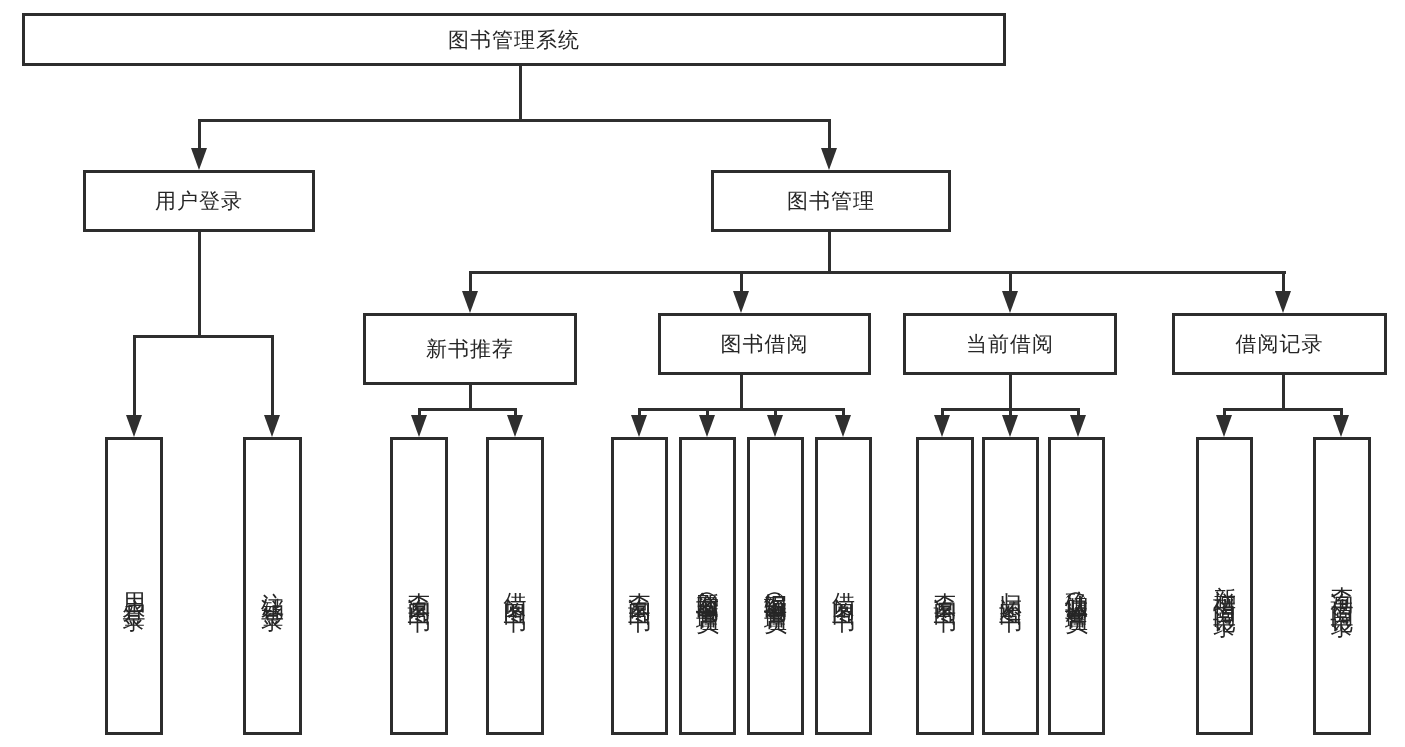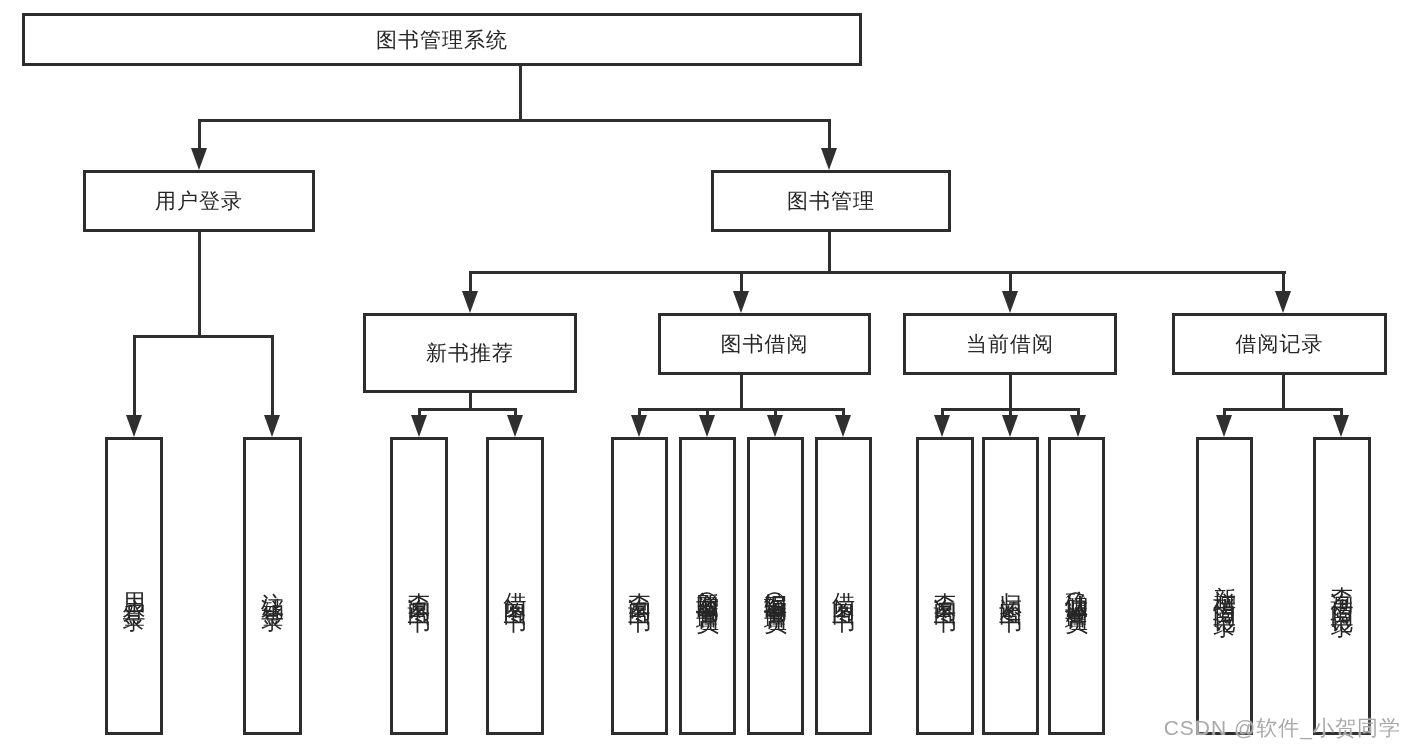--- a/index.html
+++ b/index.html
@@ -85,7 +85,7 @@
 
 <div class="canvas">
 
-  <div class="node" style="left:22px; top:13px; width:840px; height:53px;">图书管理系统</div>
+  <div class="node" style="left:22px; top:13px; width:984px; height:53px;">图书管理系统</div>
 
   <div class="vline" style="left:519px; top:66px; height:53px;"></div>
   <div class="hline" style="left:198px; top:119px; width:633px;"></div>

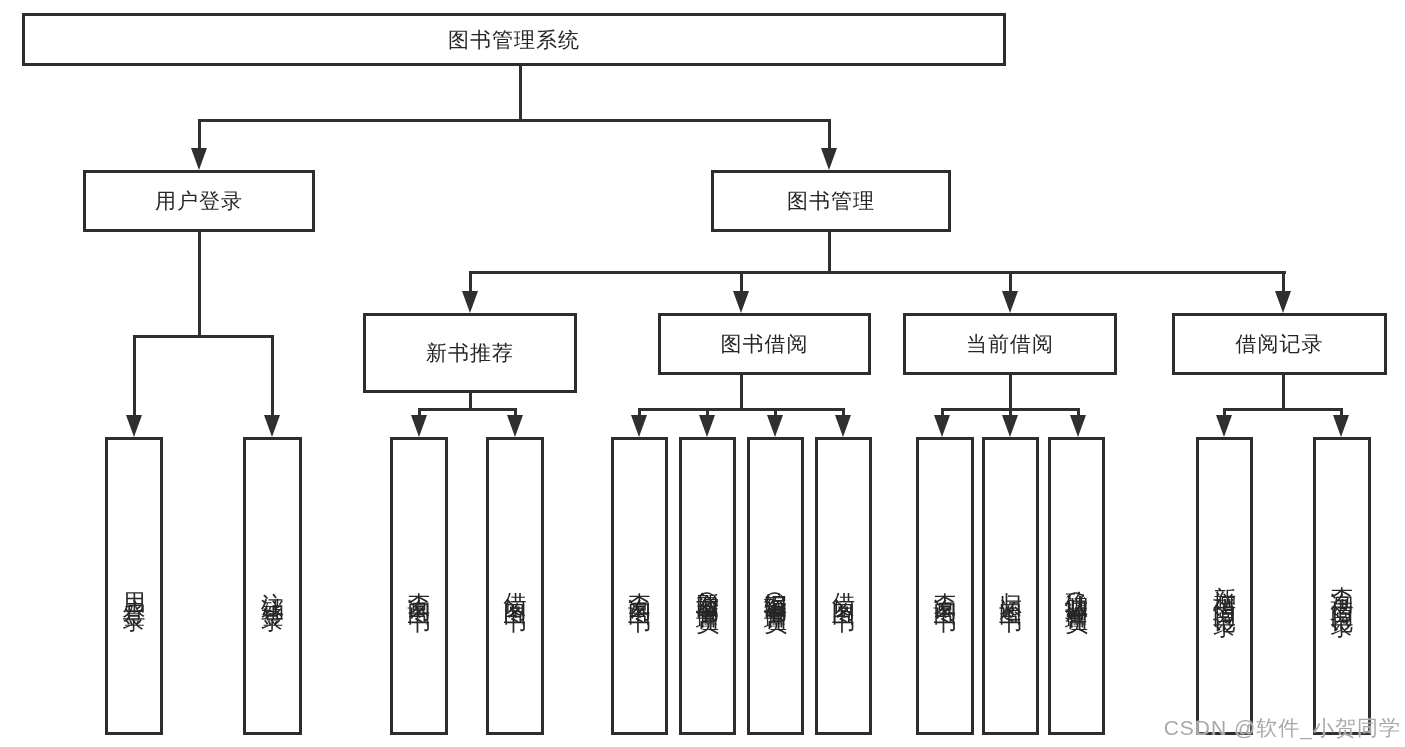--- a/index.html
+++ b/index.html
@@ -115,7 +115,7 @@
   <div class="vline" style="left:1282px; top:271px; height:22px;"></div>
   <div class="arrow" style="left:1275px; top:291px;"></div>
 
-  <div class="node" style="left:363px; top:313px; width:214px; height:80px;">新书推荐</div>
+  <div class="node" style="left:363px; top:313px; width:214px; height:72px;">新书推荐</div>
   <div class="node" style="left:634px; top:313px; width:213px; height:62px;margin-left:24px;">图书借阅</div>
   <div class="node" style="left:1172px; top:313px; width:215px; height:62px;">借阅记录</div>
   <div class="node" style="left:903px; top:313px; width:214px; height:62px;">当前借阅</div>

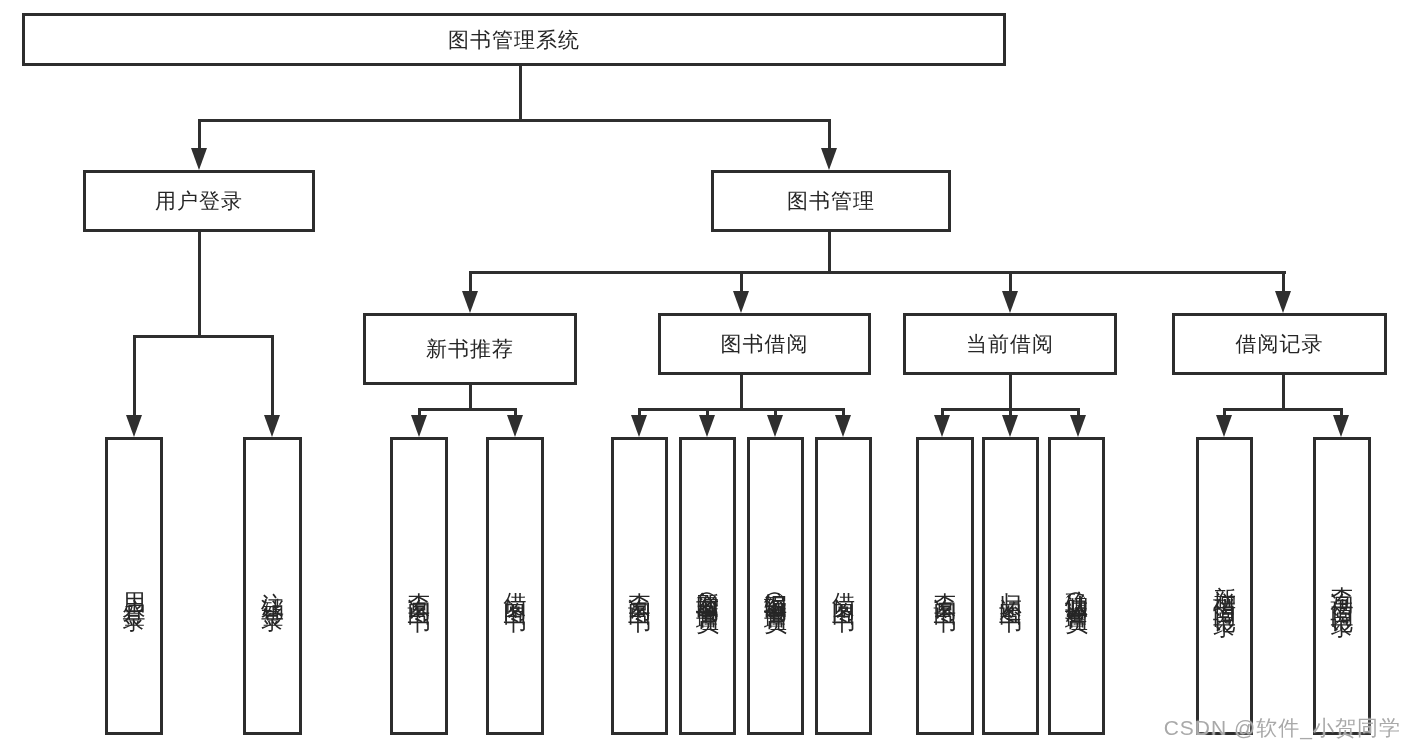--- a/index.html
+++ b/index.html
@@ -172,7 +172,6 @@
   <div class="leaf" style="left:1196px; width:57px;">新增借阅记录</div>
   <div class="leaf" style="left:1313px; width:58px;">查询借阅记录</div>
 
-  <div class="watermark">CSDN @软件_小贺同学</div>
 
 </div>
 

